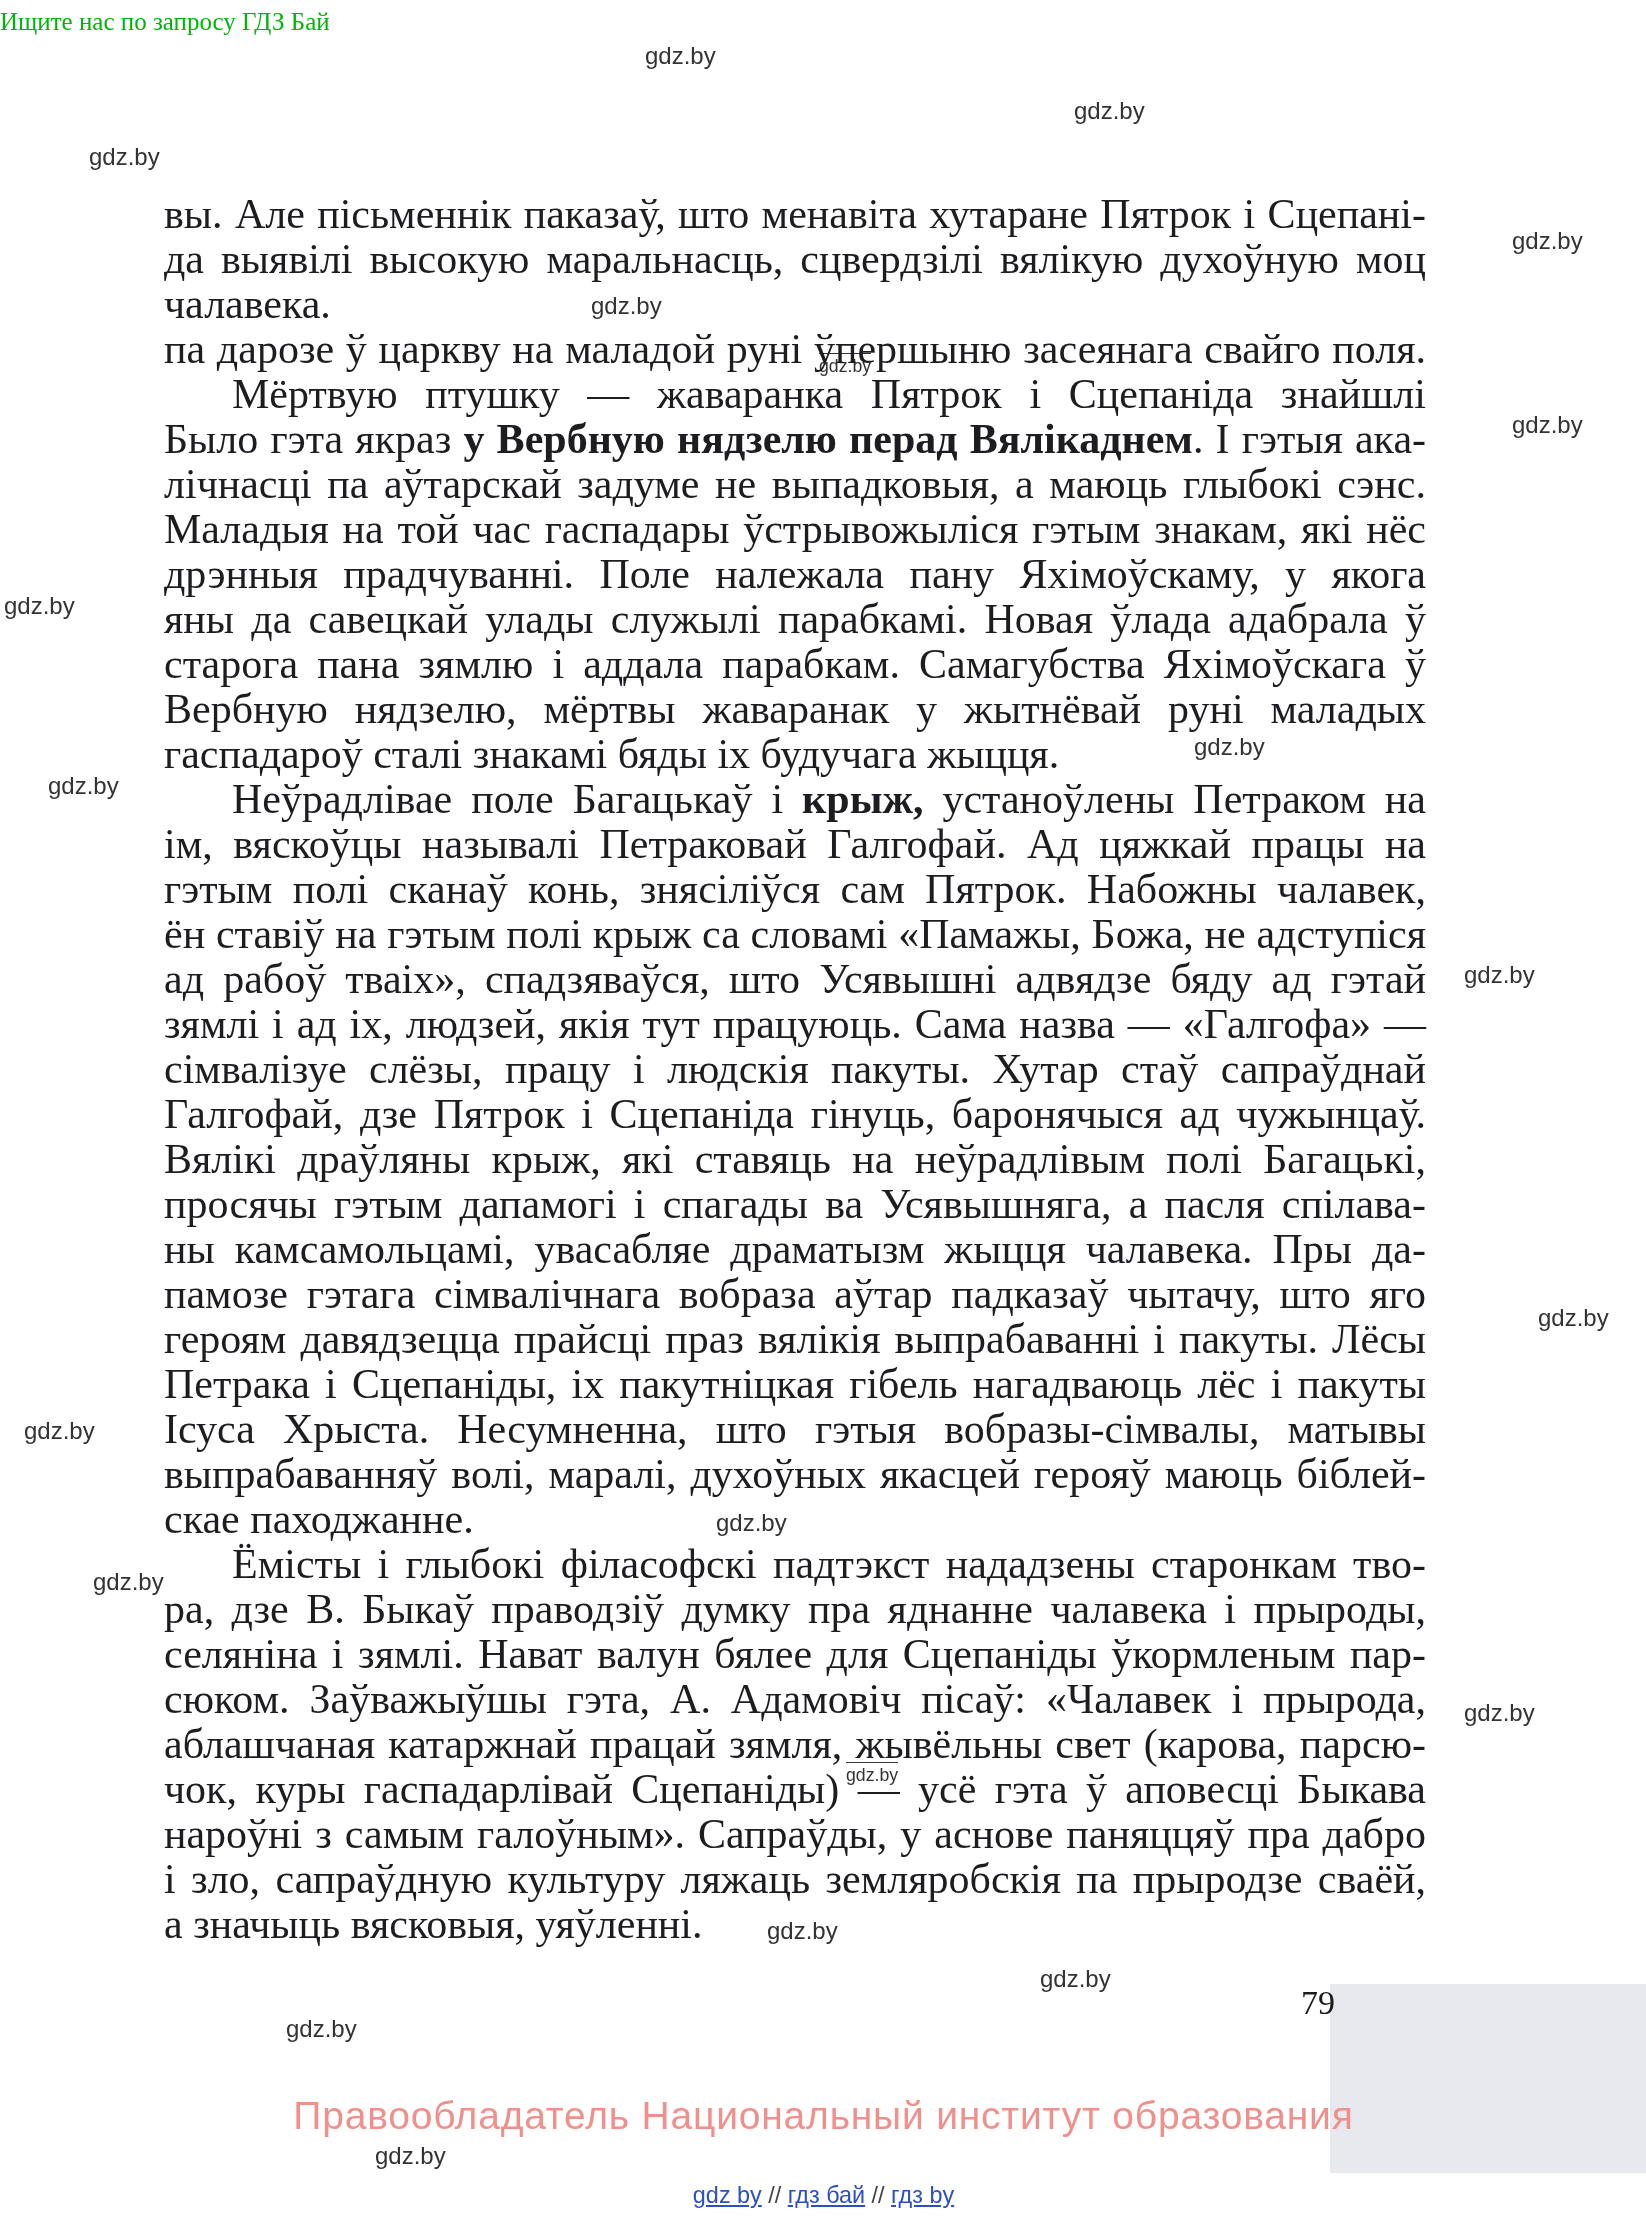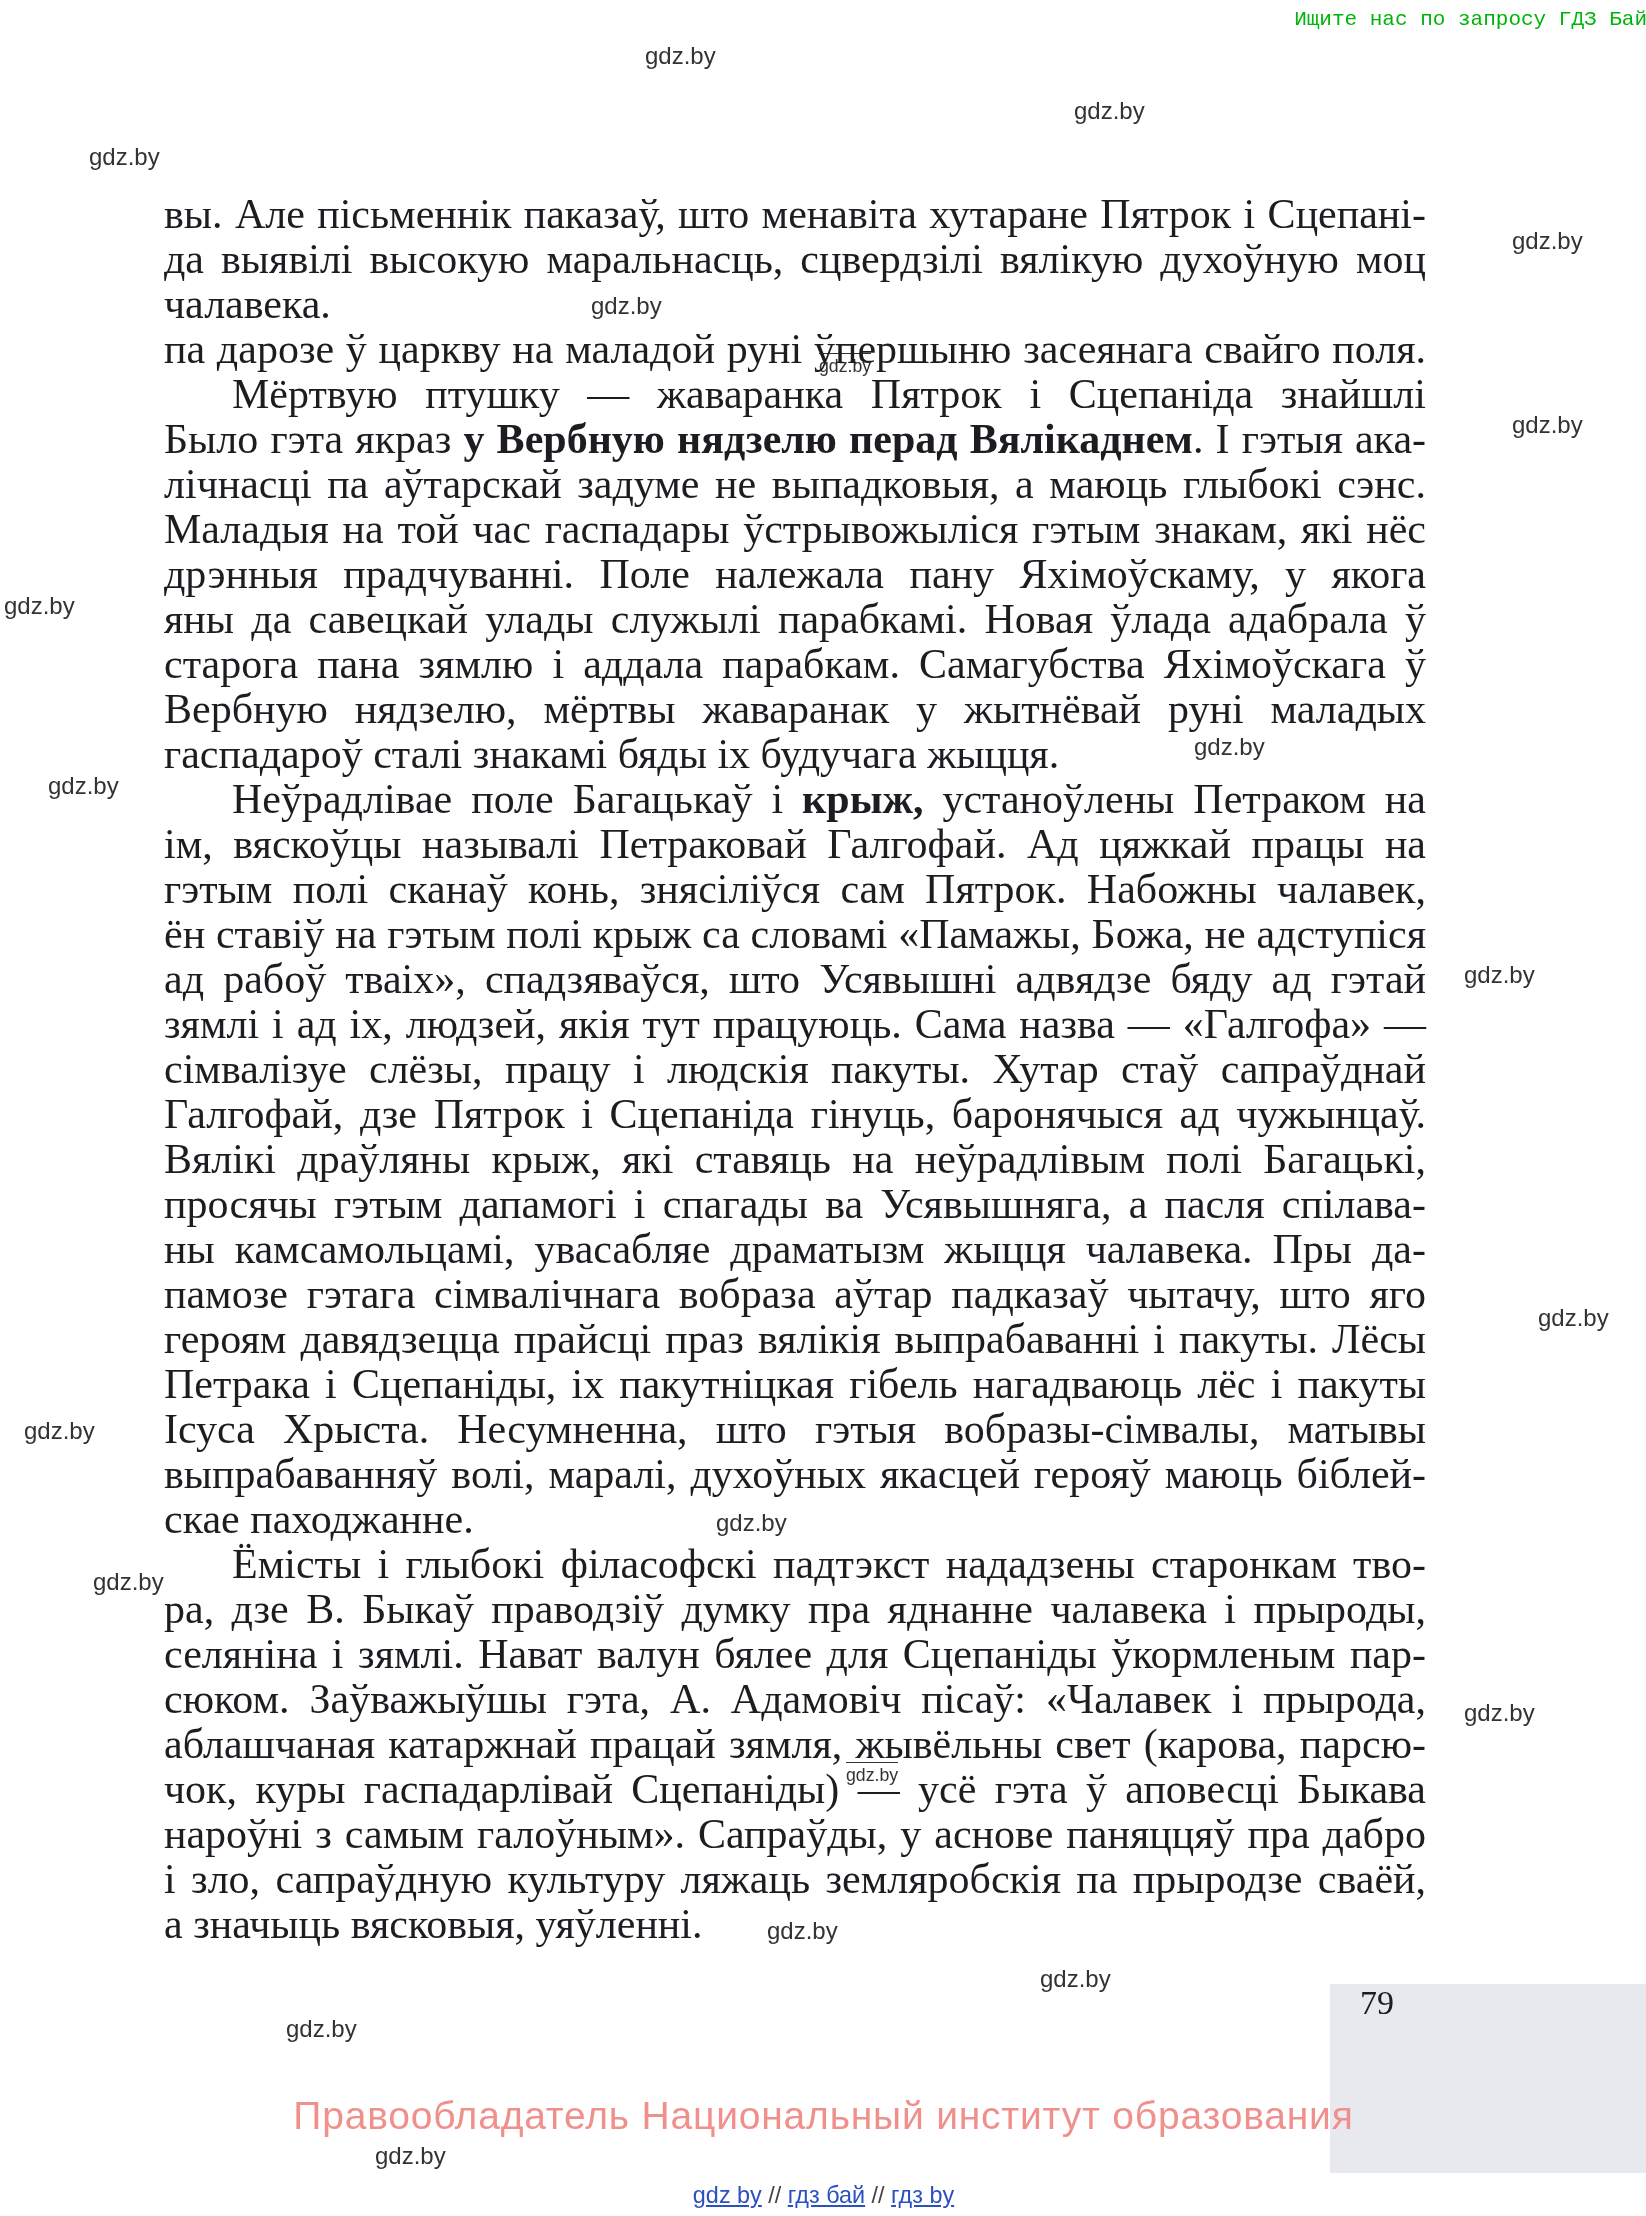--- a/index.html
+++ b/index.html
@@ -20,9 +20,9 @@
   }
   .promo{
     position:absolute;top:8px;left:0;width:100%;
-    text-align:right;
-    font-family:Liberation Mono, monospace;
-    font-size:21px;color:var(--promo-green);
+    text-align:left;
+    font-family:Liberation Serif, serif;
+    font-size:25px;color:var(--promo-green);
   }
   .text-column{
     position:absolute;left:164px;top:192px;width:1262px;

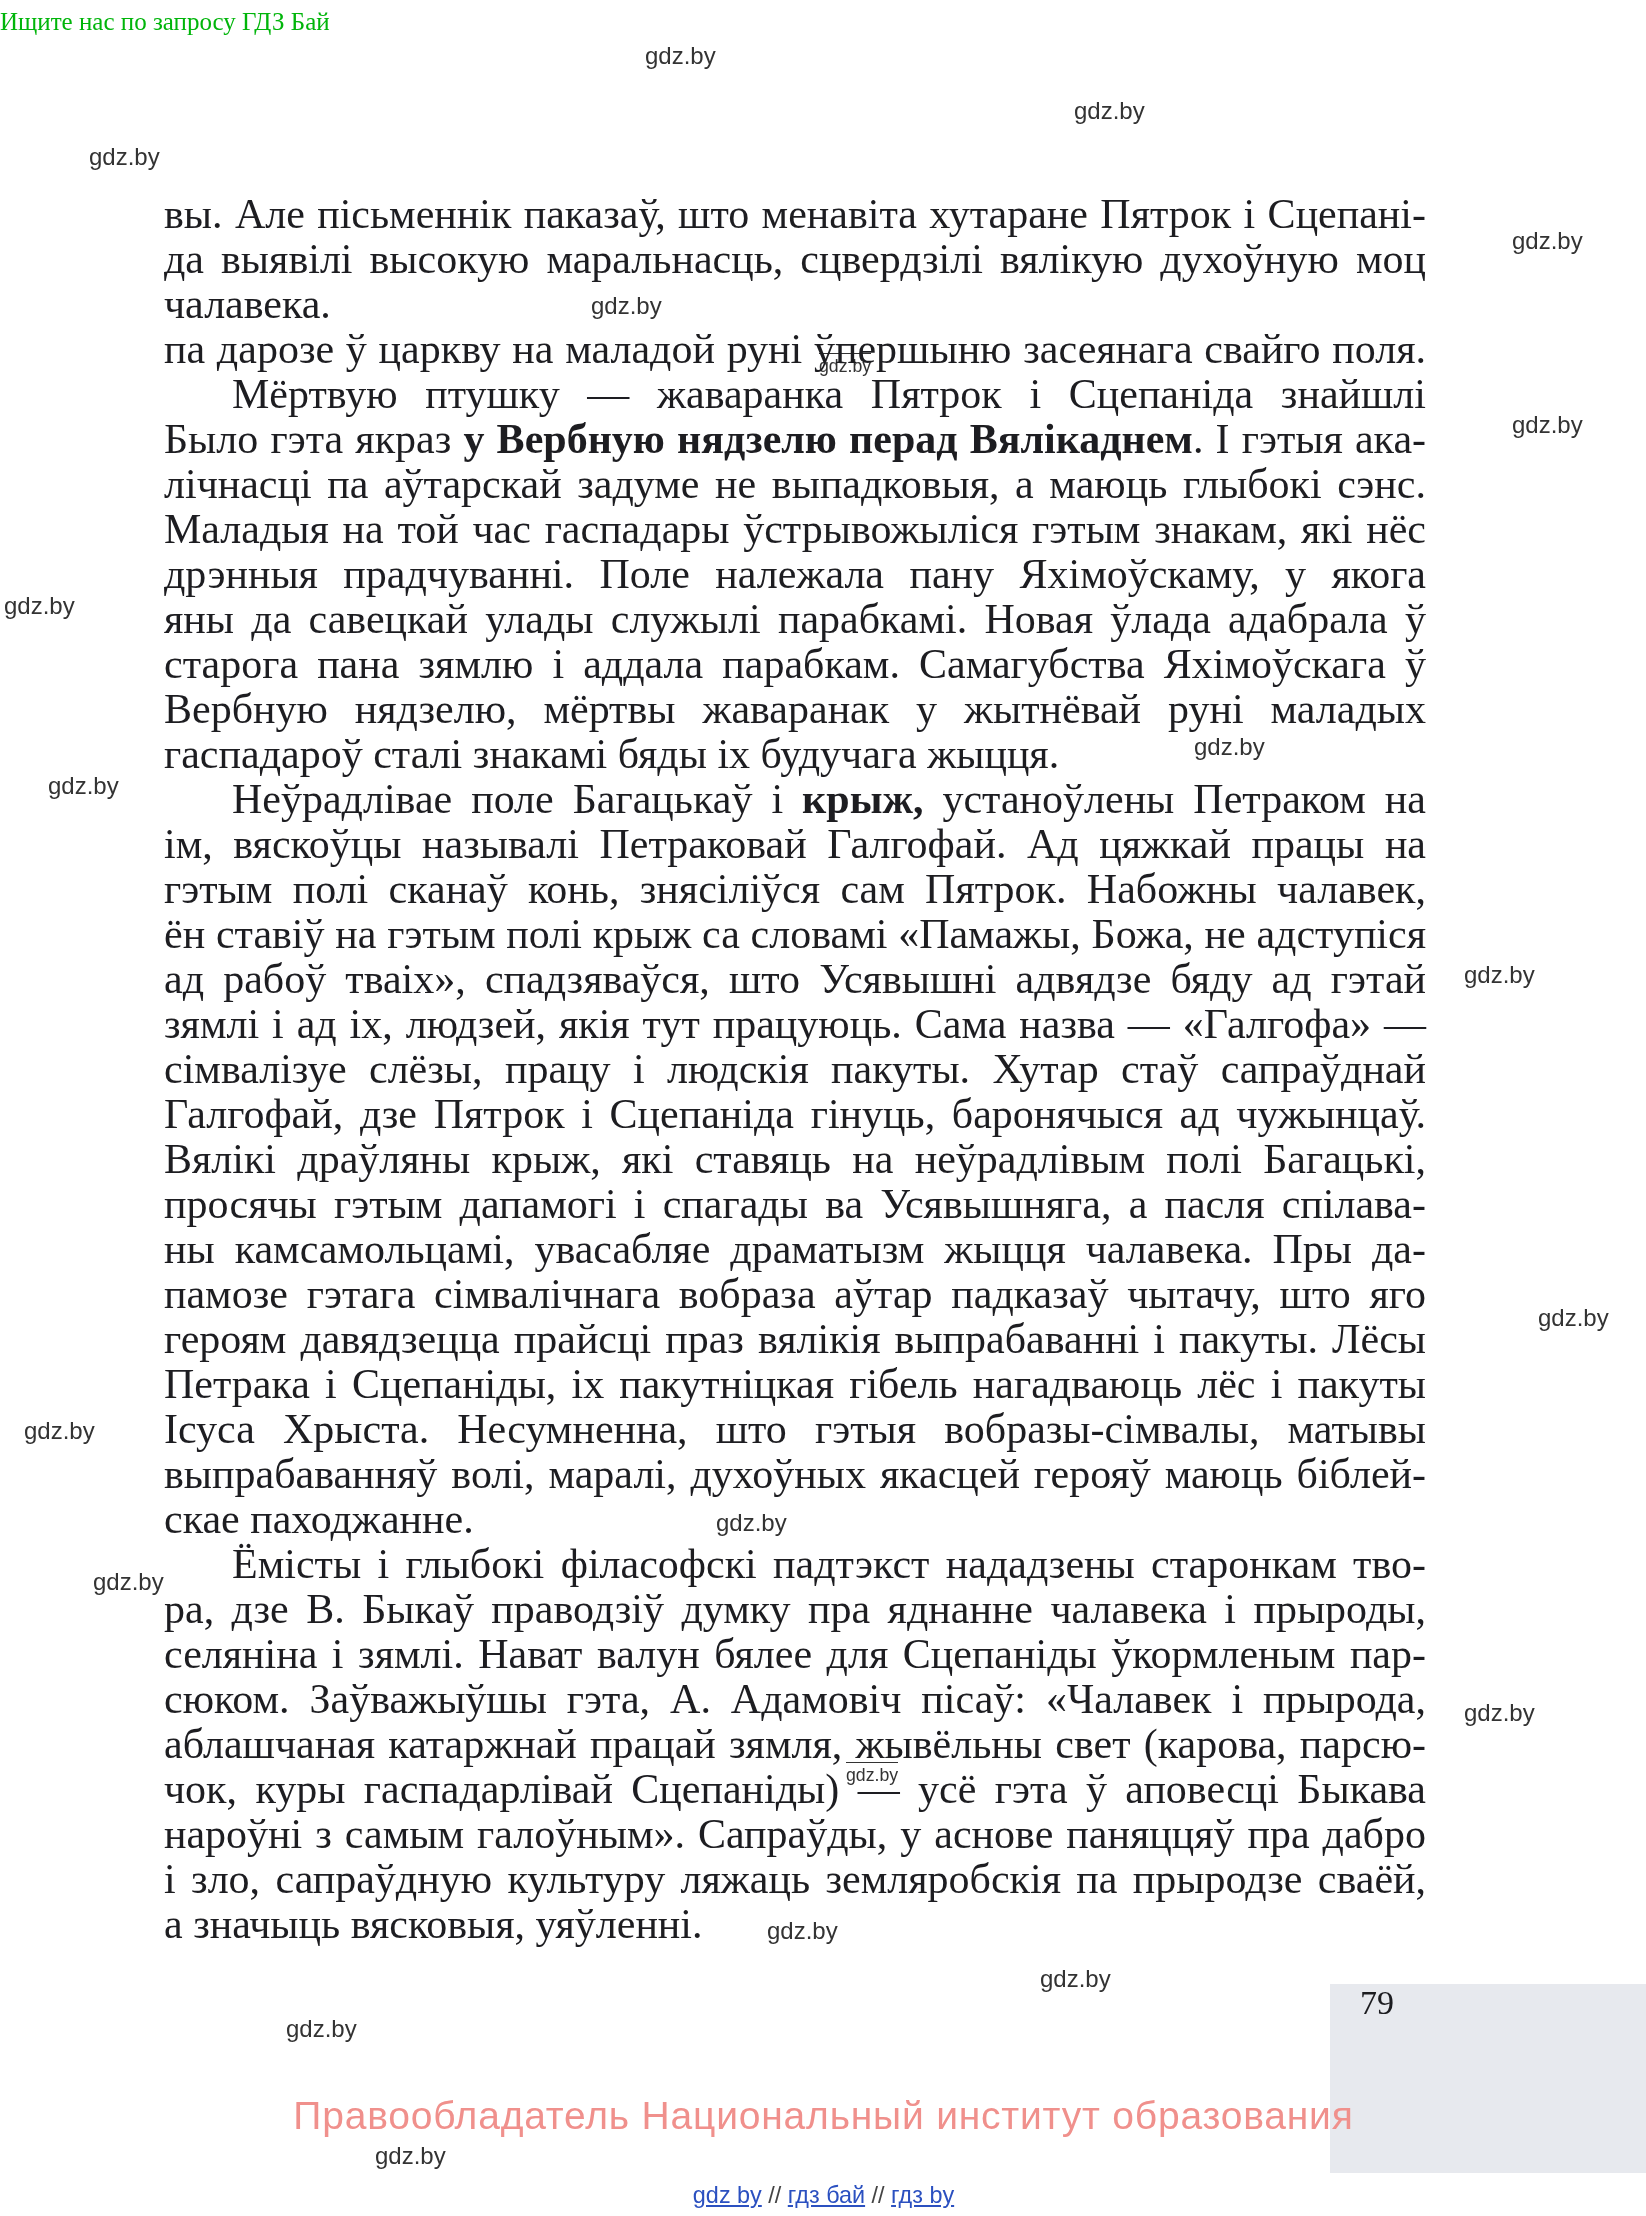--- a/index.html
+++ b/index.html
@@ -54,7 +54,7 @@
     background:var(--corner-gray);
   }
   .page-number{
-    position:absolute;left:1360px;top:1984px;
+    position:absolute;left:1301px;top:1984px;
     font-family:"Liberation Serif", serif;
     font-size:34px;color:#1c1c20;
   }

